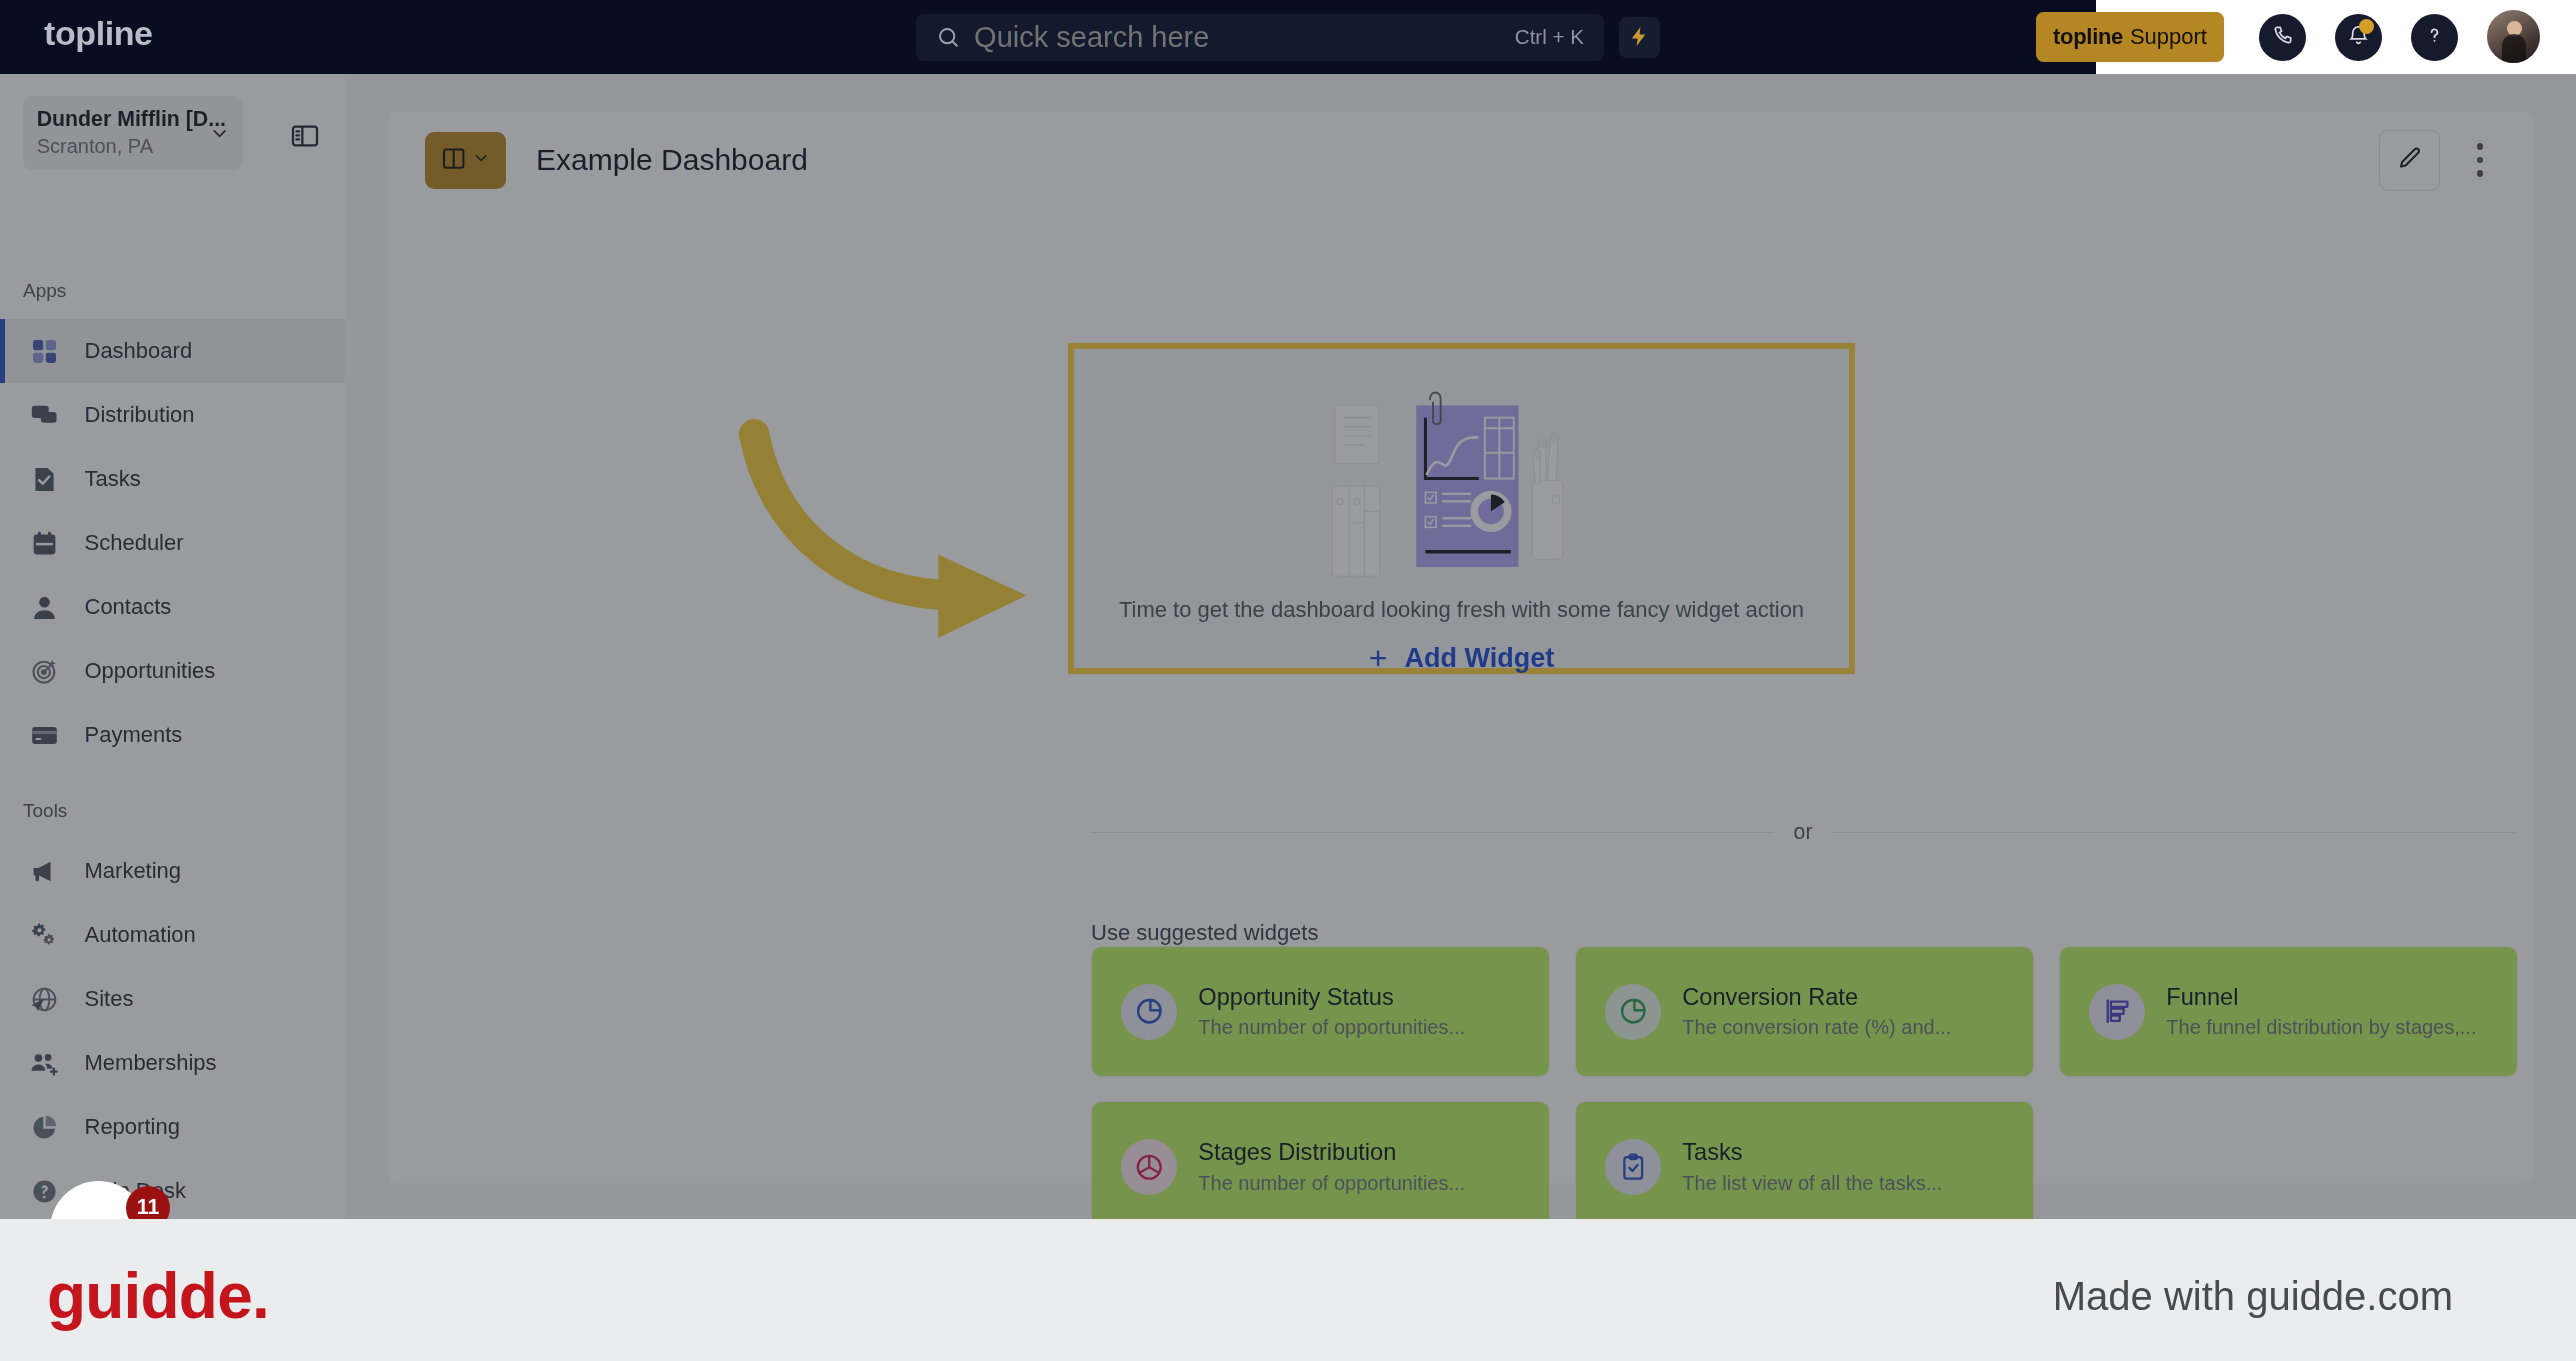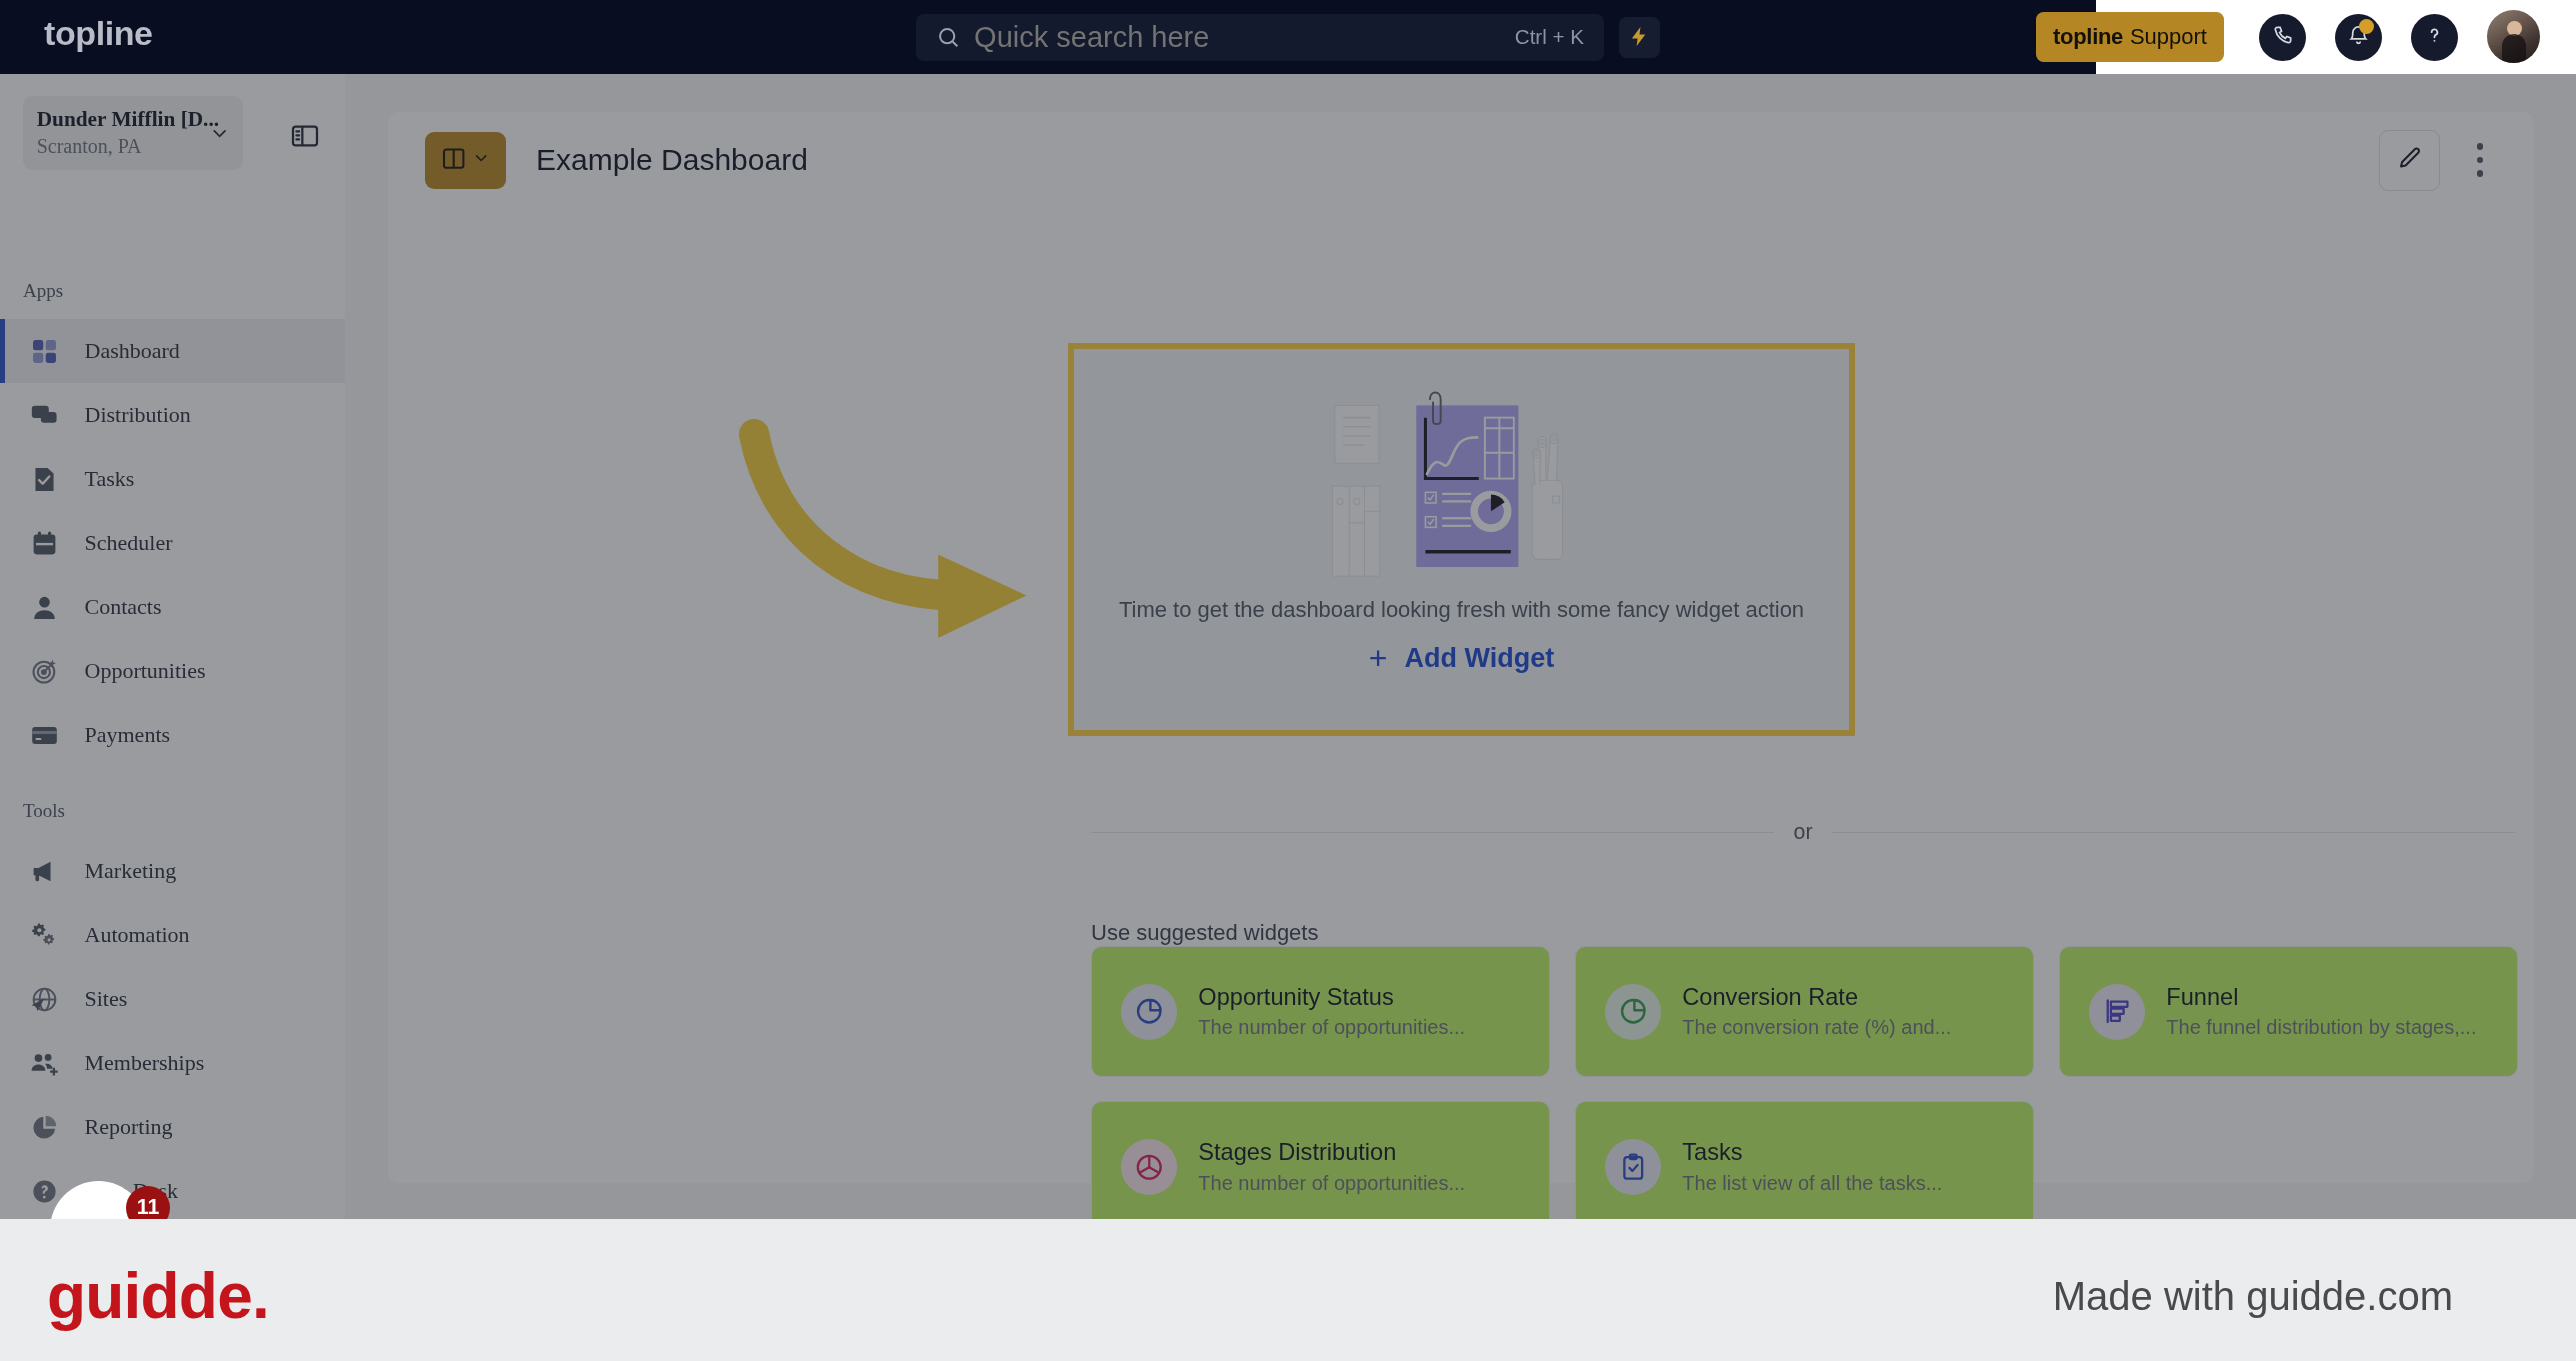--- a/index.html
+++ b/index.html
@@ -75,7 +75,7 @@
   
   .sidebar {
     position: absolute; left: 0; top: 74px; width: 345px; height: 1145px;
-    background: #ffffff; z-index: 20; font-family: Liberation Serif, serif;
+    background: #ffffff; z-index: 20;
   }
   .org-box {
     position: absolute; left: 23px; top: 22px; width: 220px; height: 74px;

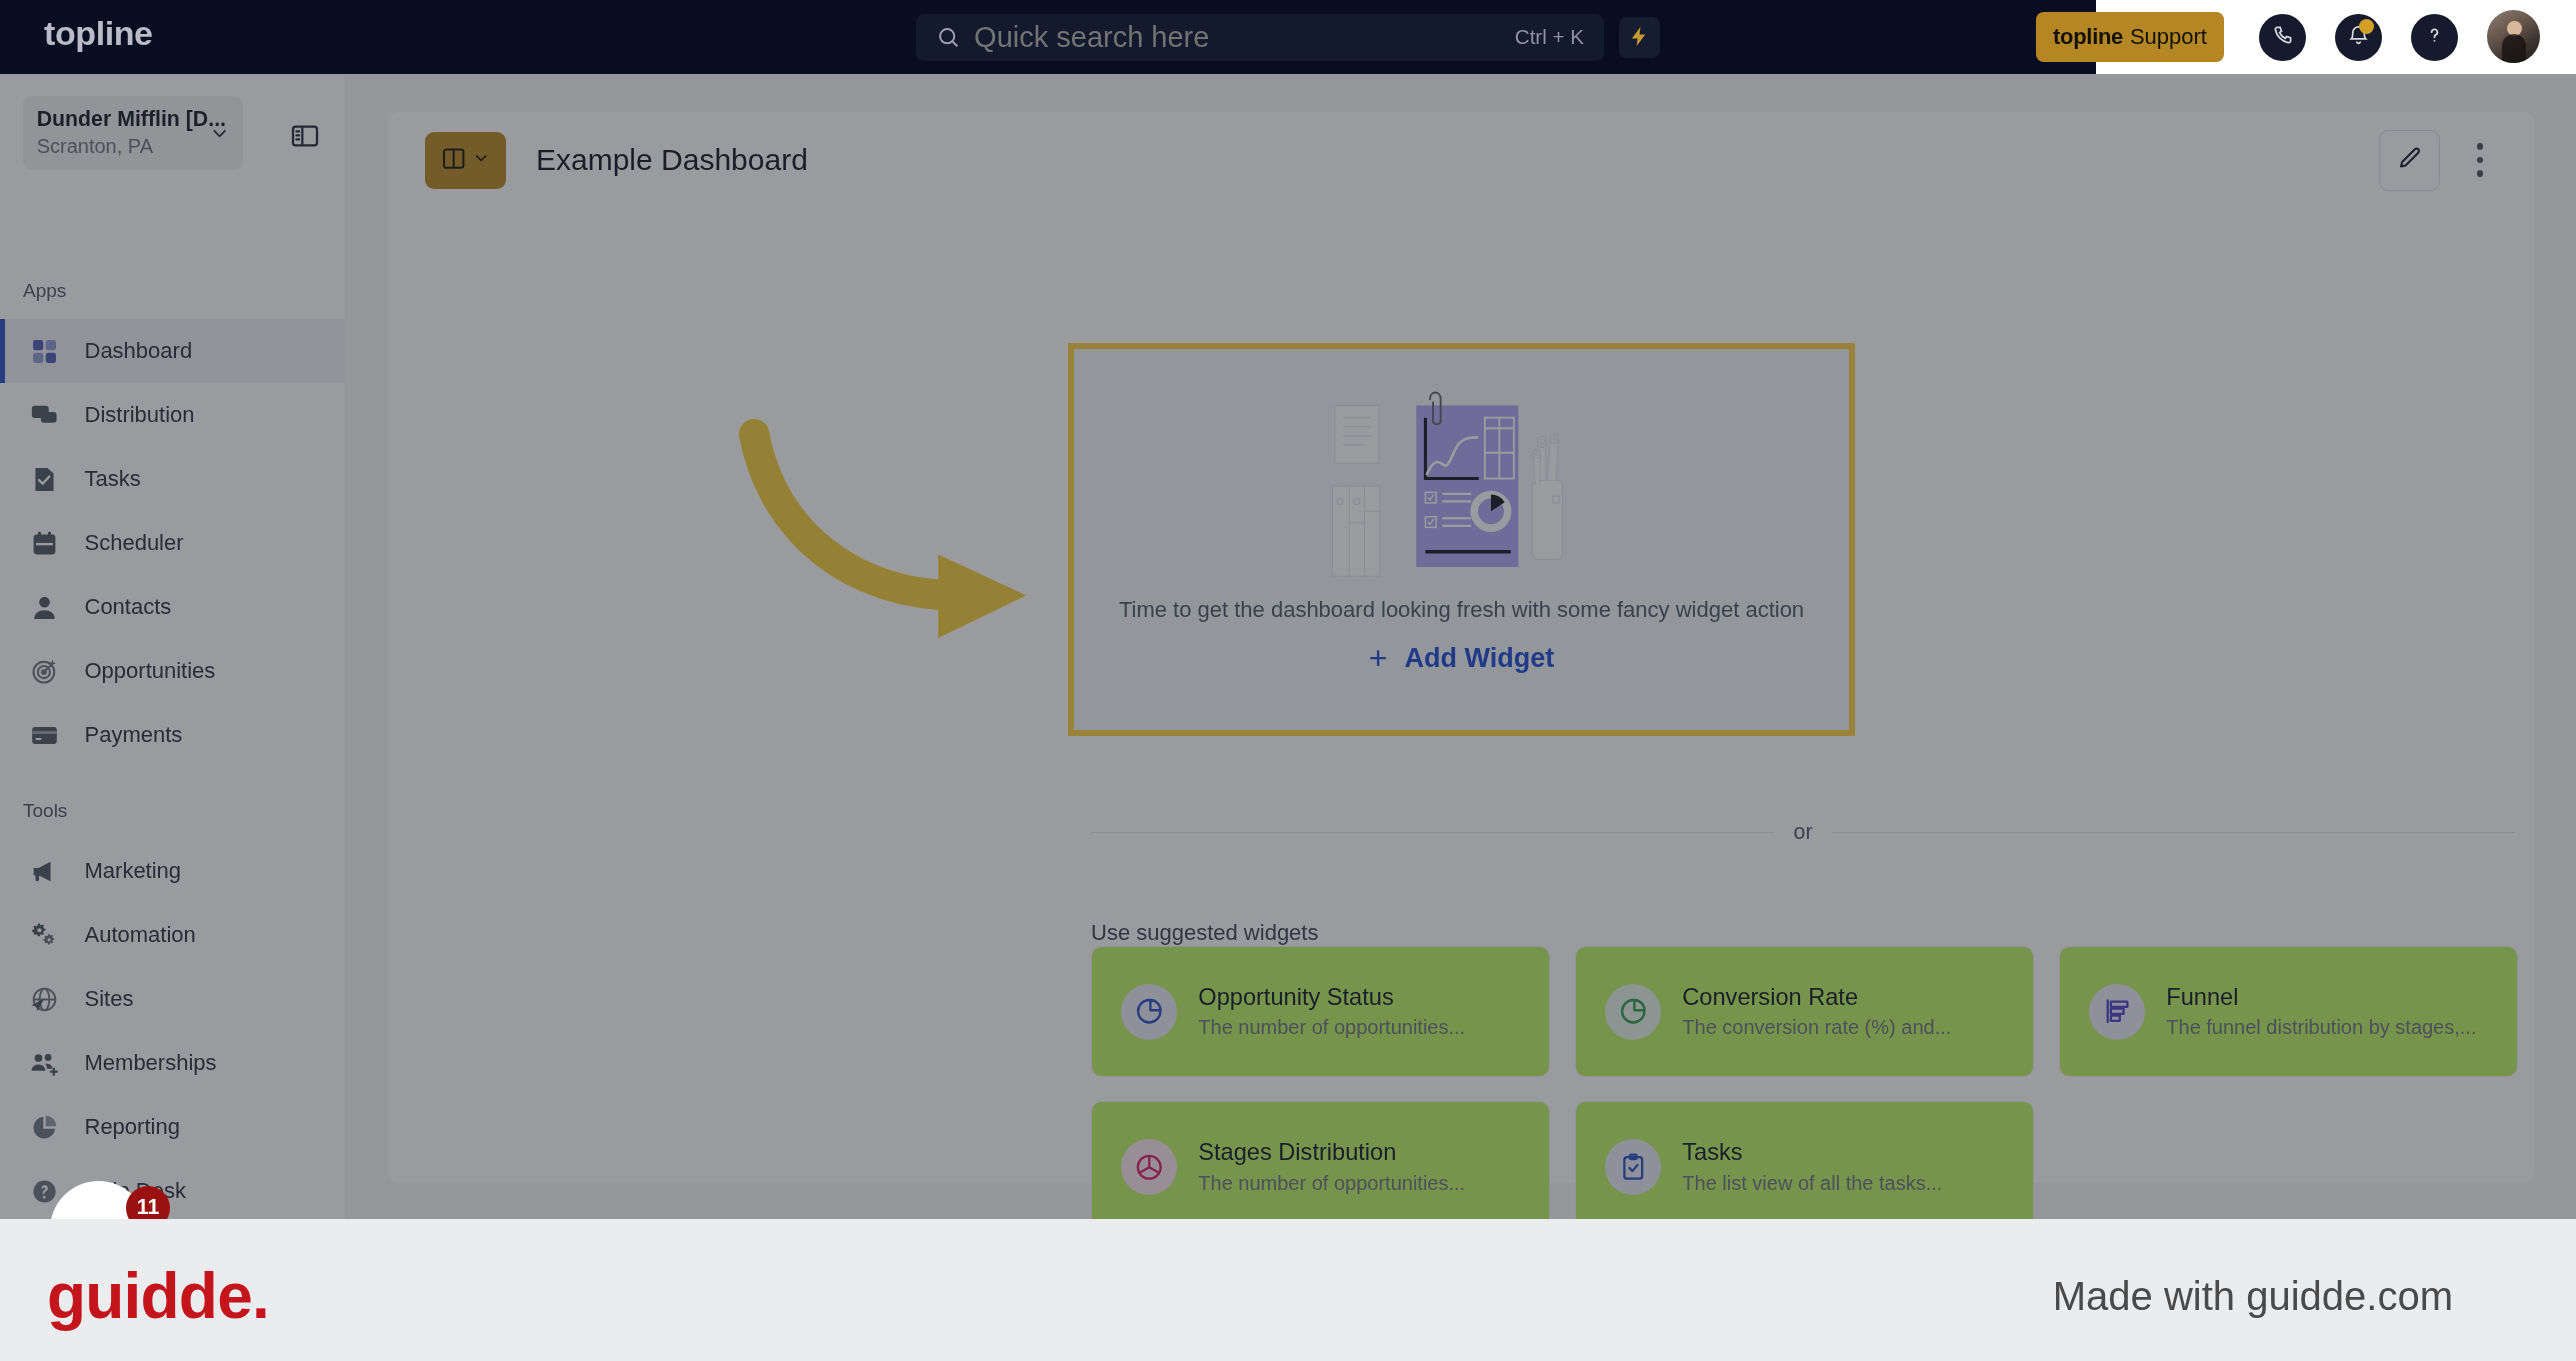--- a/index.html
+++ b/index.html
@@ -138,7 +138,7 @@
 
   
   .empty-panel {
-    position: absolute; left: 1074px; top: 349px; width: 775px; height: 381px;
+    position: absolute; left: 1074px; top: 349px; width: 775px; height: 319px;
     background: #f2f6f9; z-index: 12;
     outline: 6.9px solid #ffd23f;
   }

